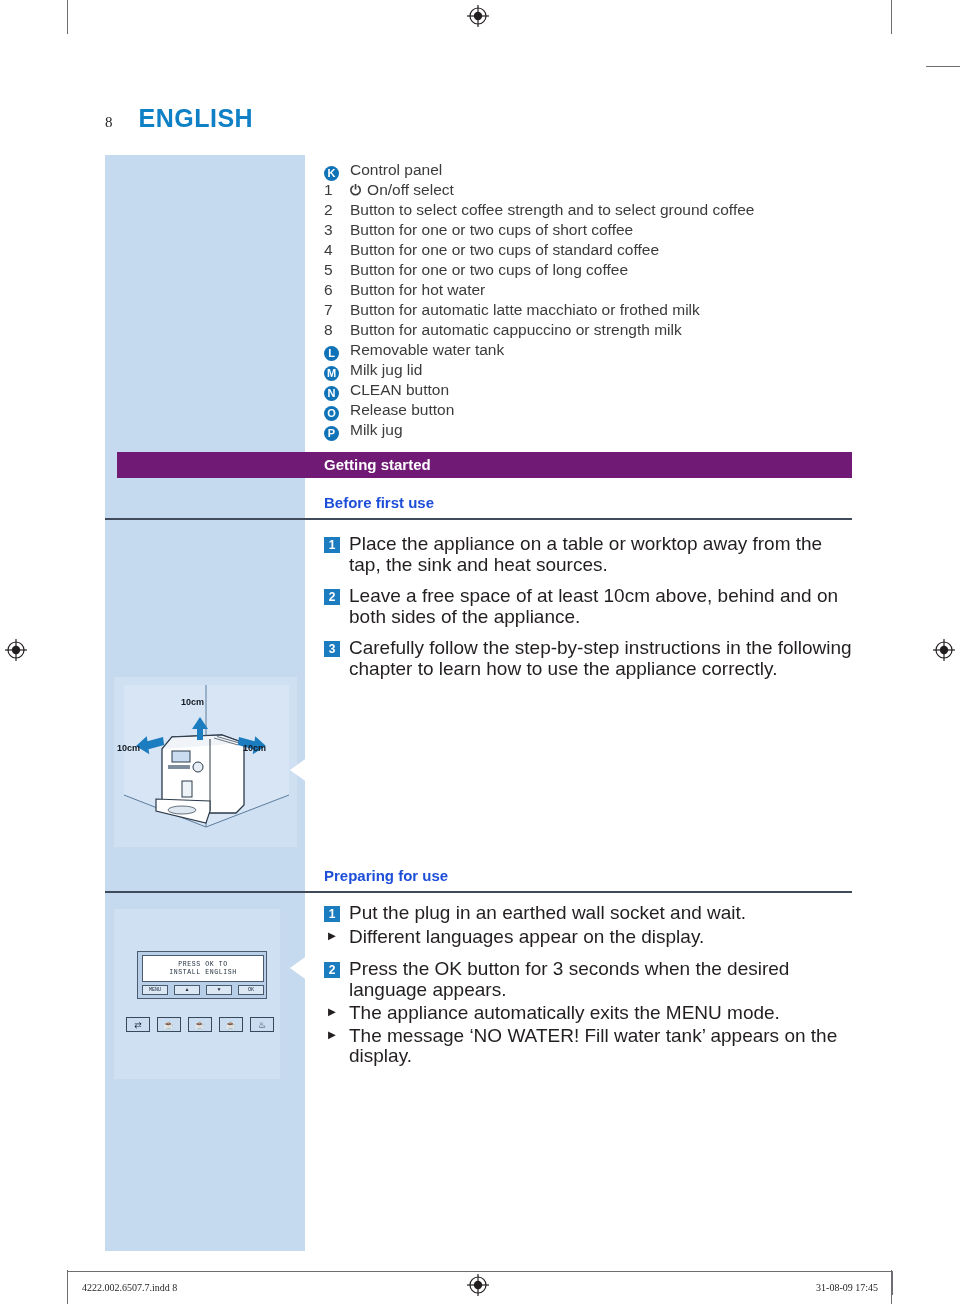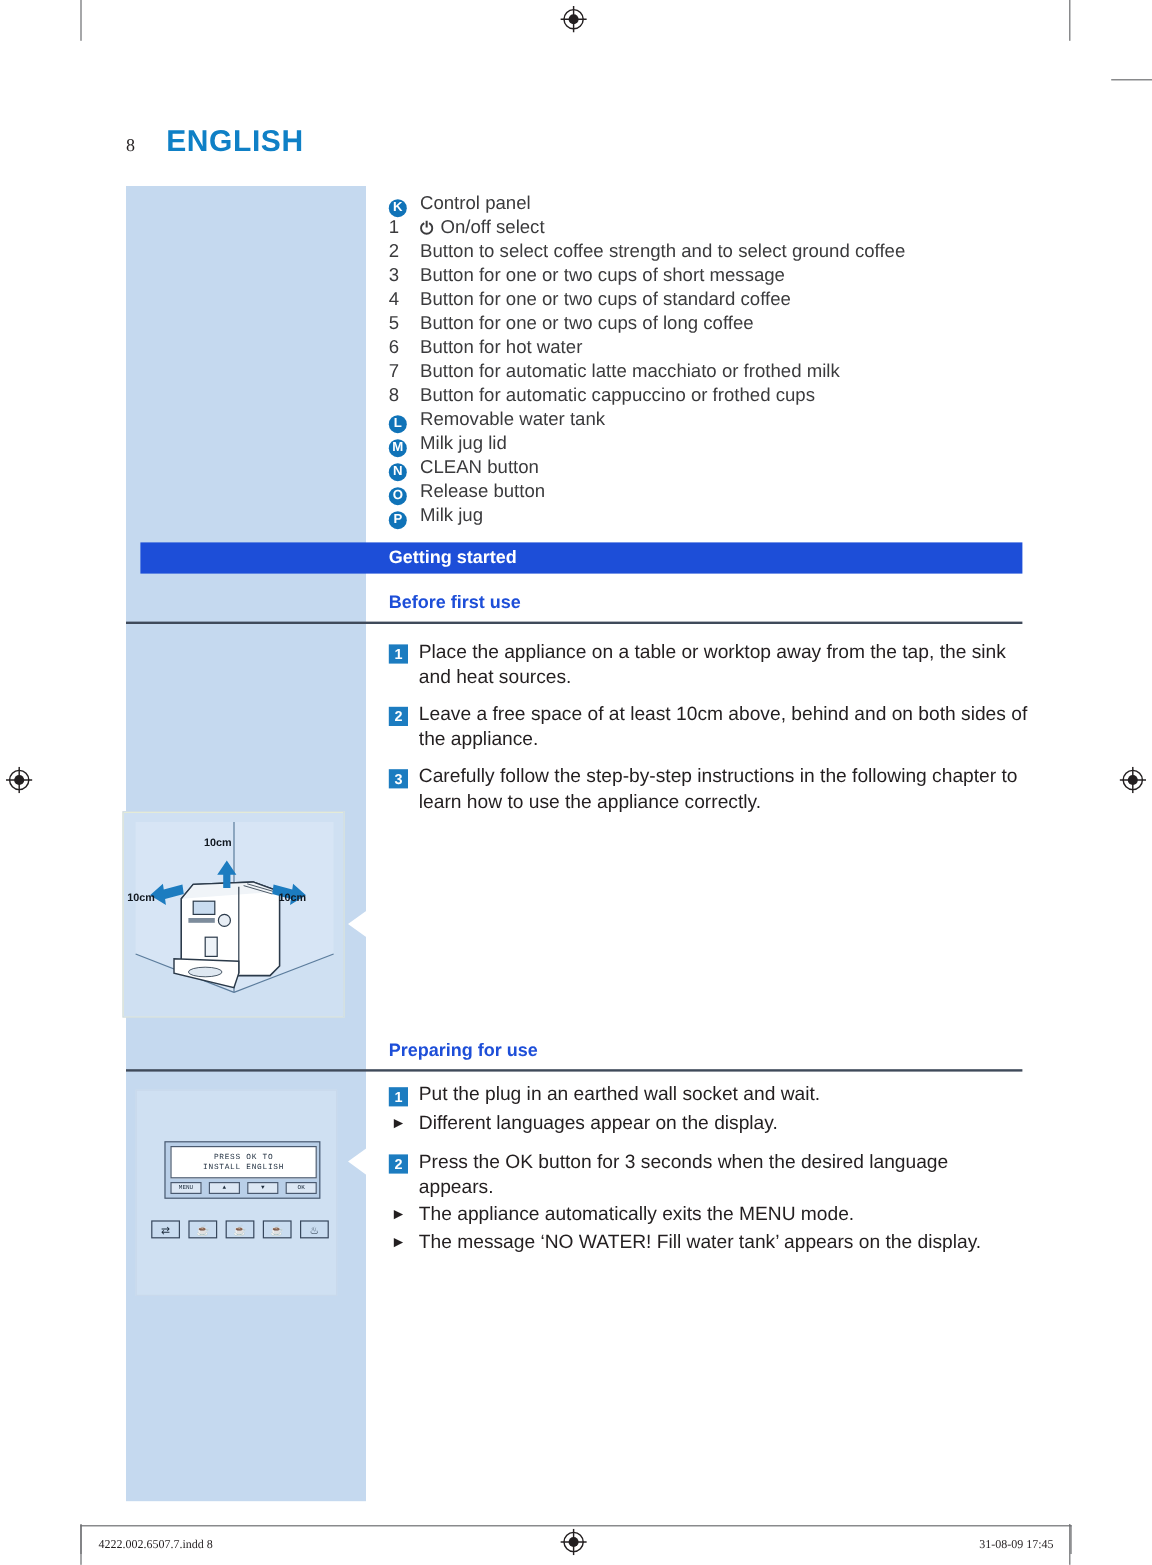--- a/index.html
+++ b/index.html
@@ -405,7 +405,7 @@
 
     <li>
       <span class="marker">3</span>
-      <span class="label-txt">Button for one or two cups of short message</span>
+      <span class="label-txt">Button for one or two cups of short coffee</span>
     </li>
 
     <li>

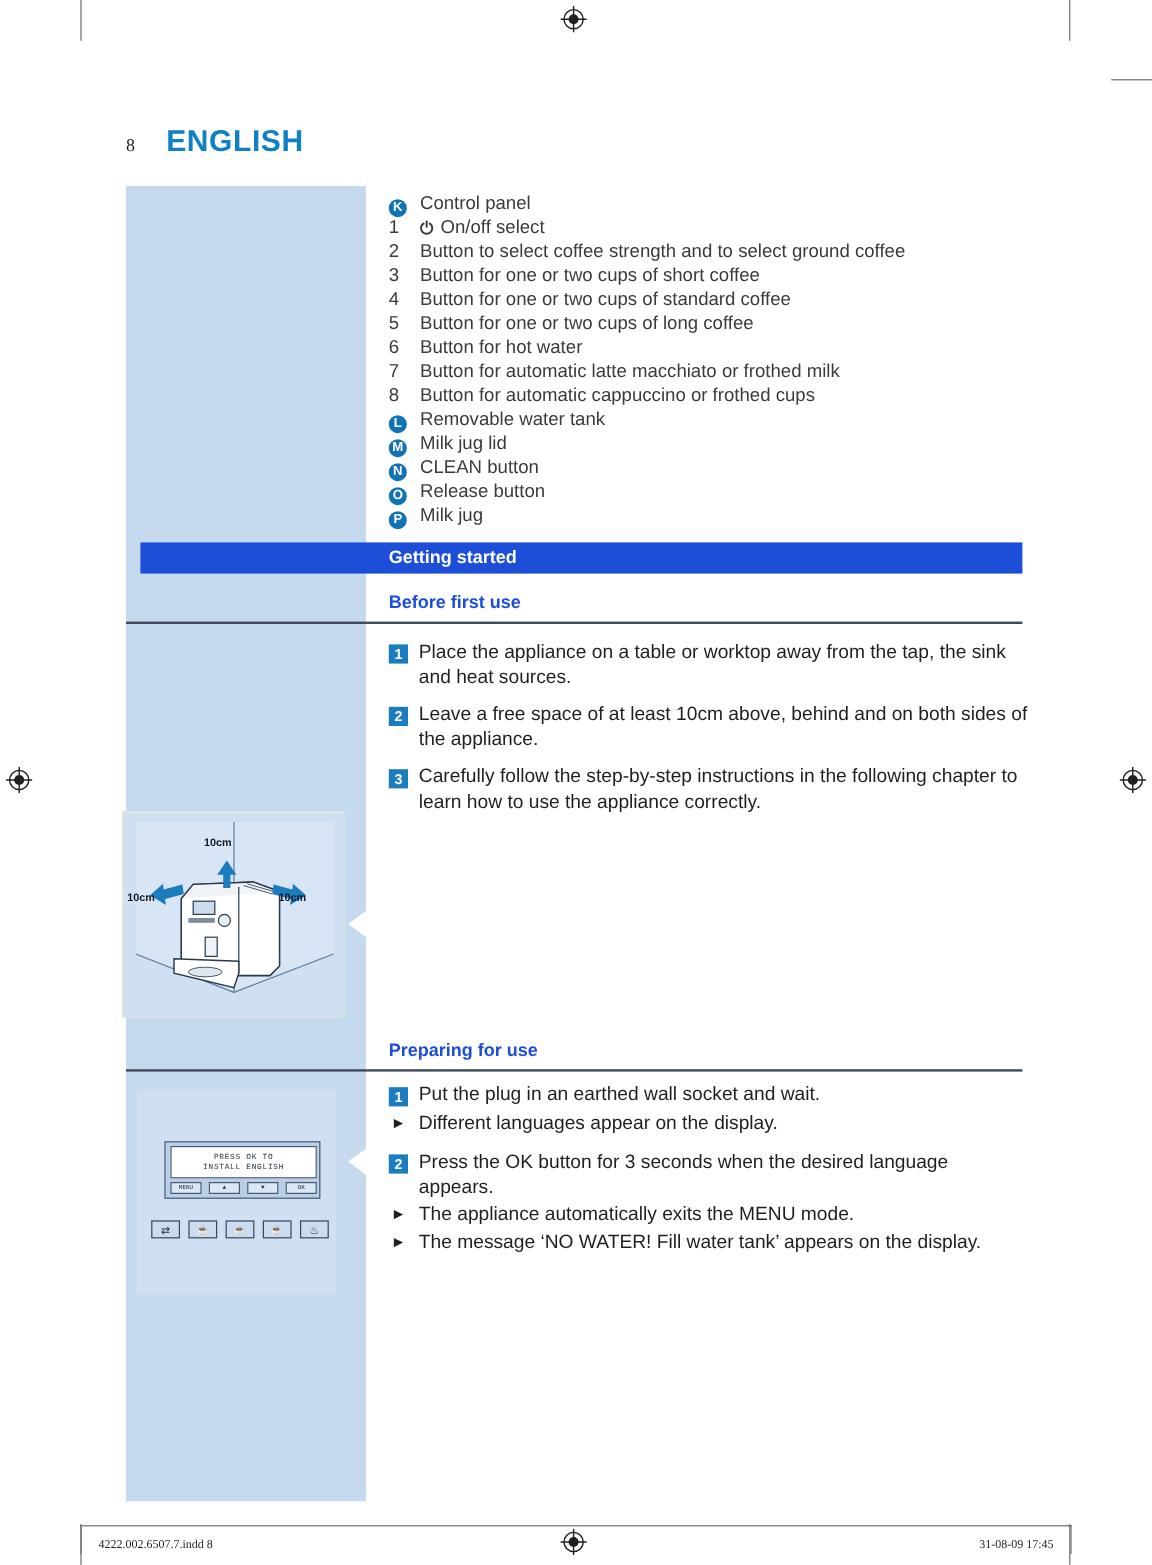--- a/index.html
+++ b/index.html
@@ -430,7 +430,7 @@
 
     <li>
       <span class="marker">8</span>
-      <span class="label-txt">Button for automatic cappuccino or frothed cups</span>
+      <span class="label-txt">Button for automatic cappuccino or strength milk</span>
     </li>
 
     <li>

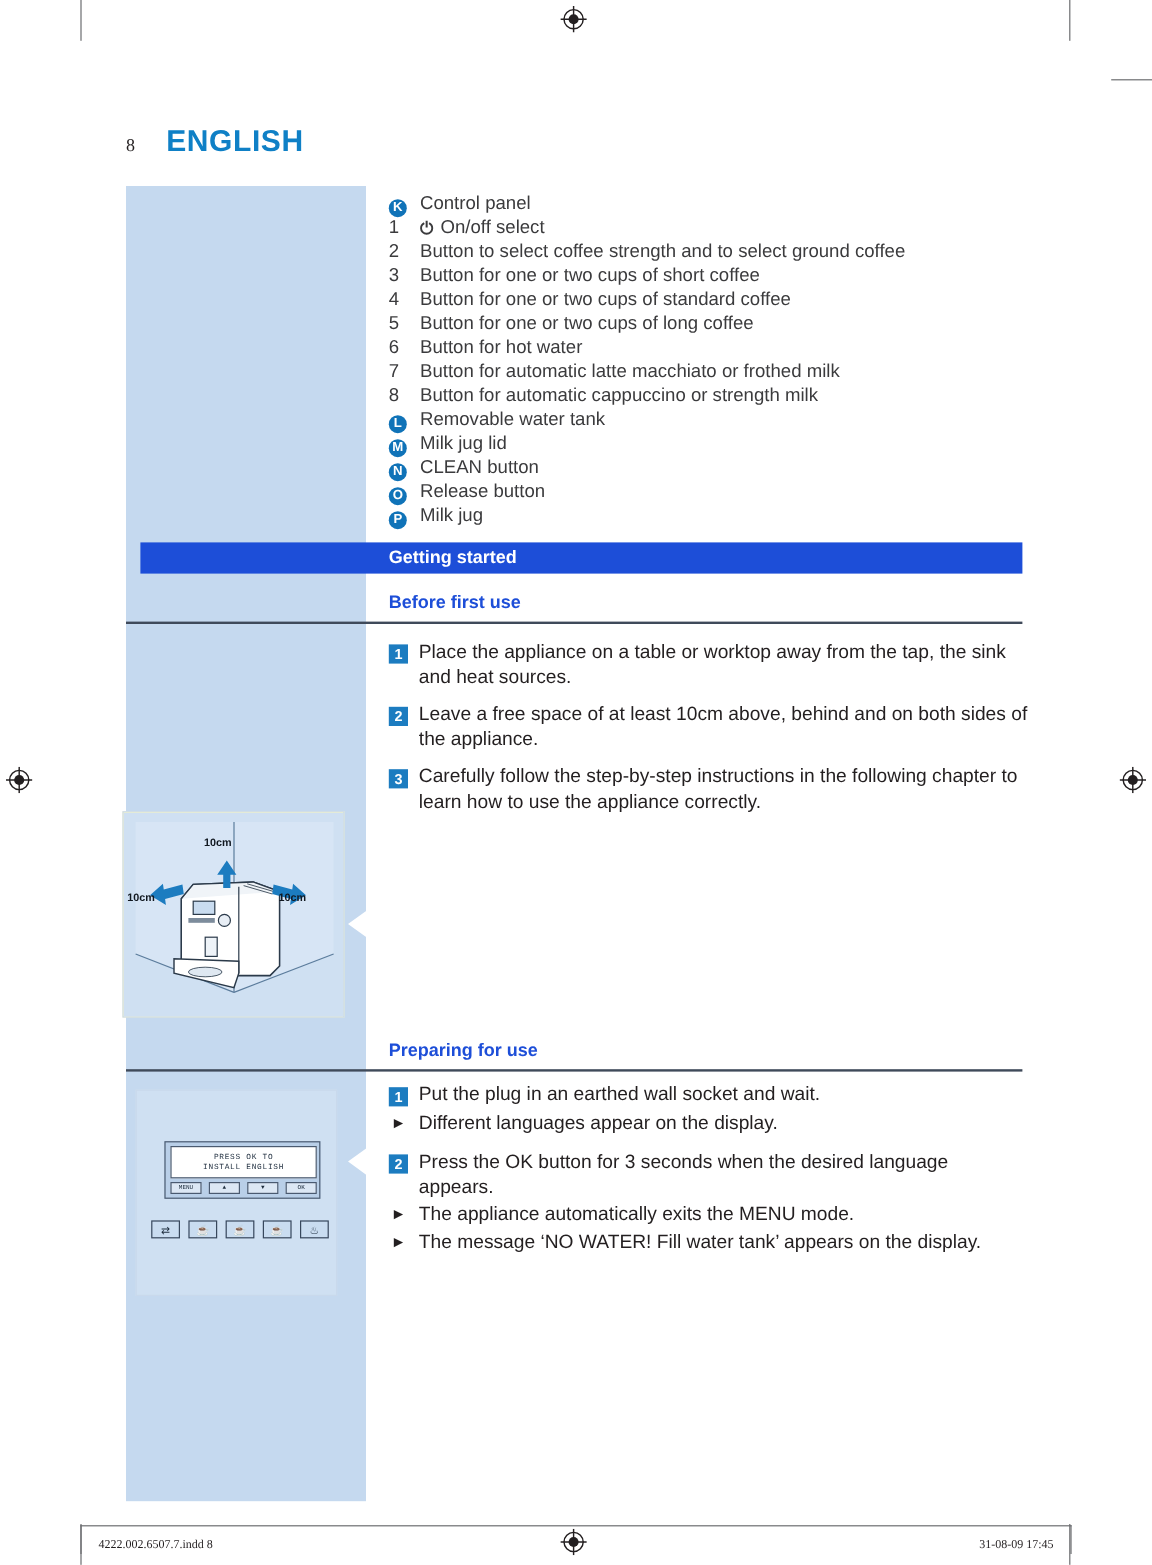--- a/index.html
+++ b/index.html
@@ -121,7 +121,7 @@
     position: absolute;
     left: 117px; top: 452px;
     width: 735px; height: 26px;
-    background: #1d4ed8;
+    background: #701a75;
   }
   .section-bar span {
     position: absolute;

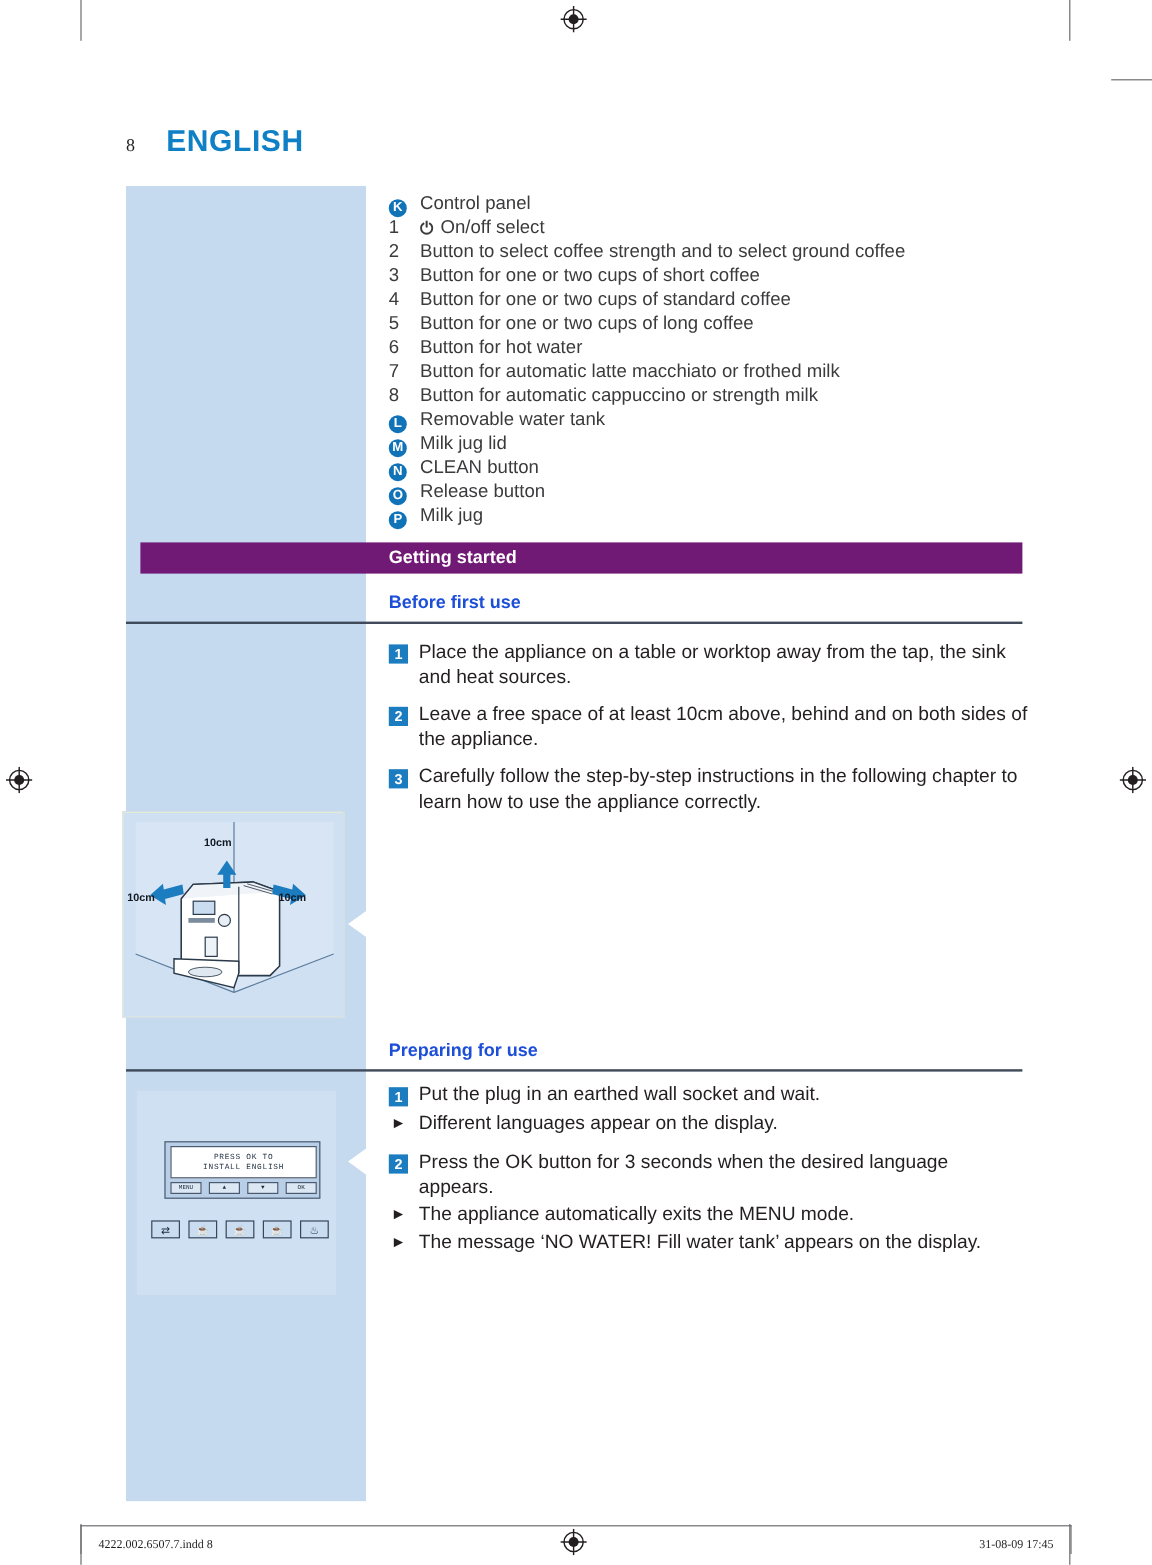--- a/index.html
+++ b/index.html
@@ -178,7 +178,7 @@
   }
   .step-txt {
     flex: 1 1 auto;
-    font-size: 16px;
+    font-size: 19px;
     line-height: 20.5px;
   }
   .bullet-row {

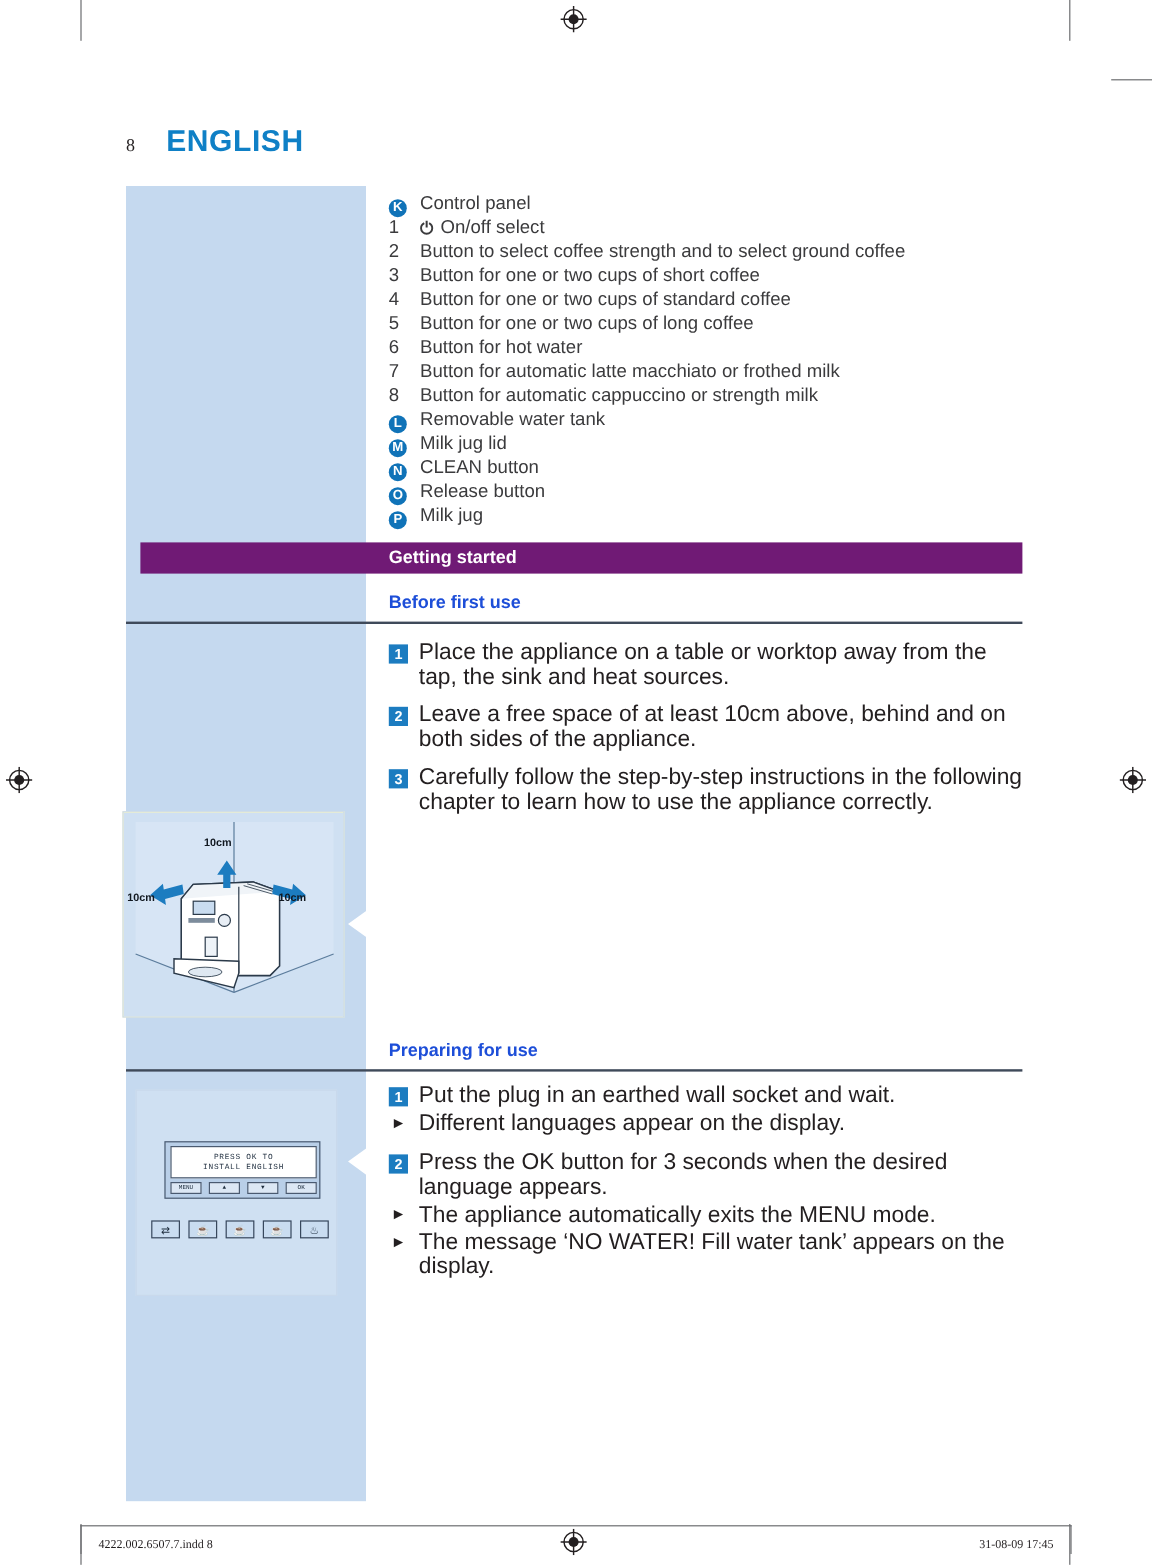--- a/index.html
+++ b/index.html
@@ -61,7 +61,7 @@
     border: 1px solid #c9d9ec;
     overflow: hidden;
   }
-  .illo-machine { left: 102px; top: 676px; width: 185px; height: 172px; background:#fef9c3; }
+  .illo-machine { left: 113px; top: 676px; width: 185px; height: 172px; background:#f9a8d4; }
   .illo-display { left: 113px; top: 908px; width: 168px; height: 172px; background:#cfe0f2; }
 
   .callout {

